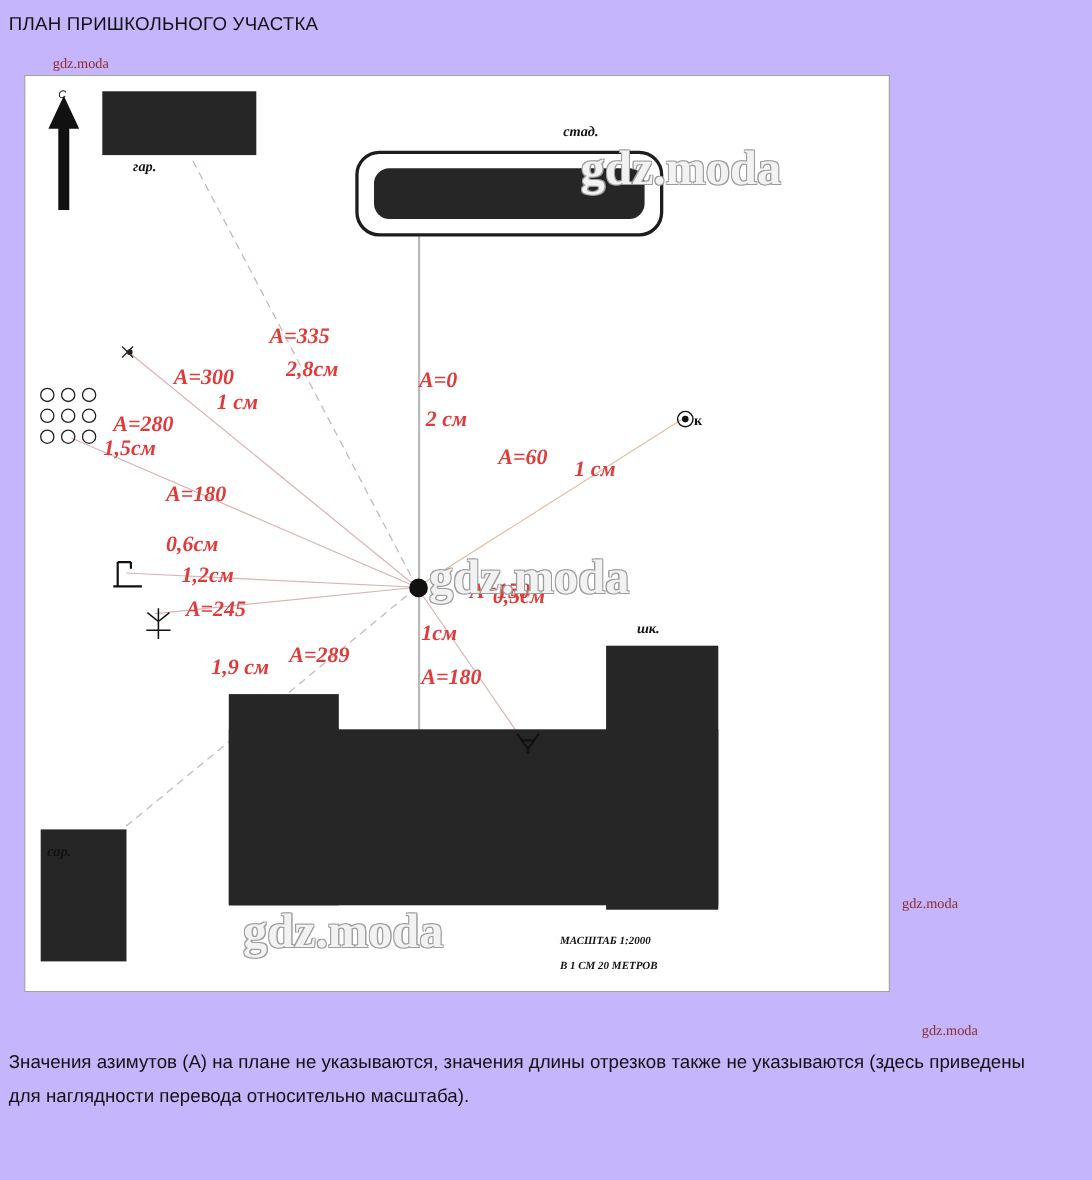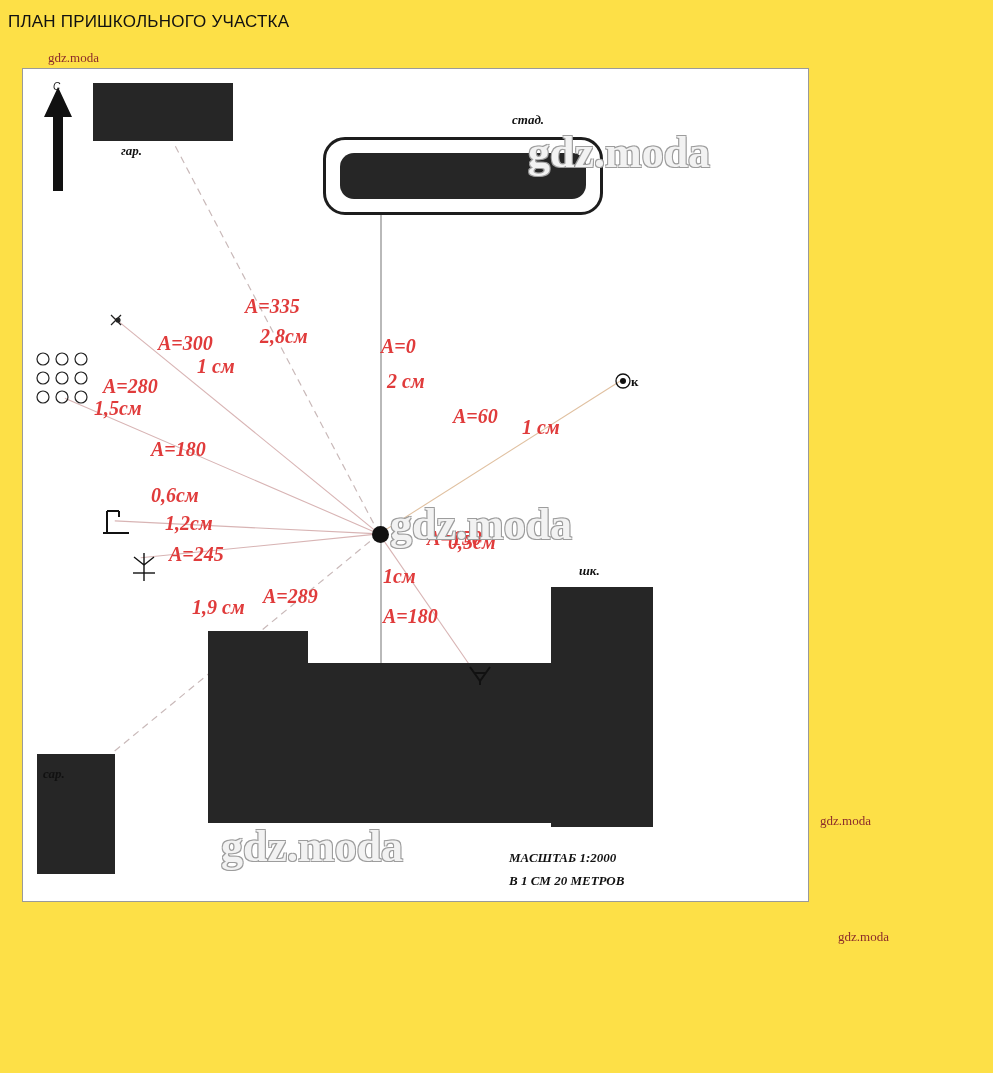--- a/index.html
+++ b/index.html
@@ -13,7 +13,7 @@
     width: 993px;
     height: 1073px;
     overflow: hidden;
-    background: #fde047;
+    background: #c4b5fd;
   }
   #title {
     position: absolute;

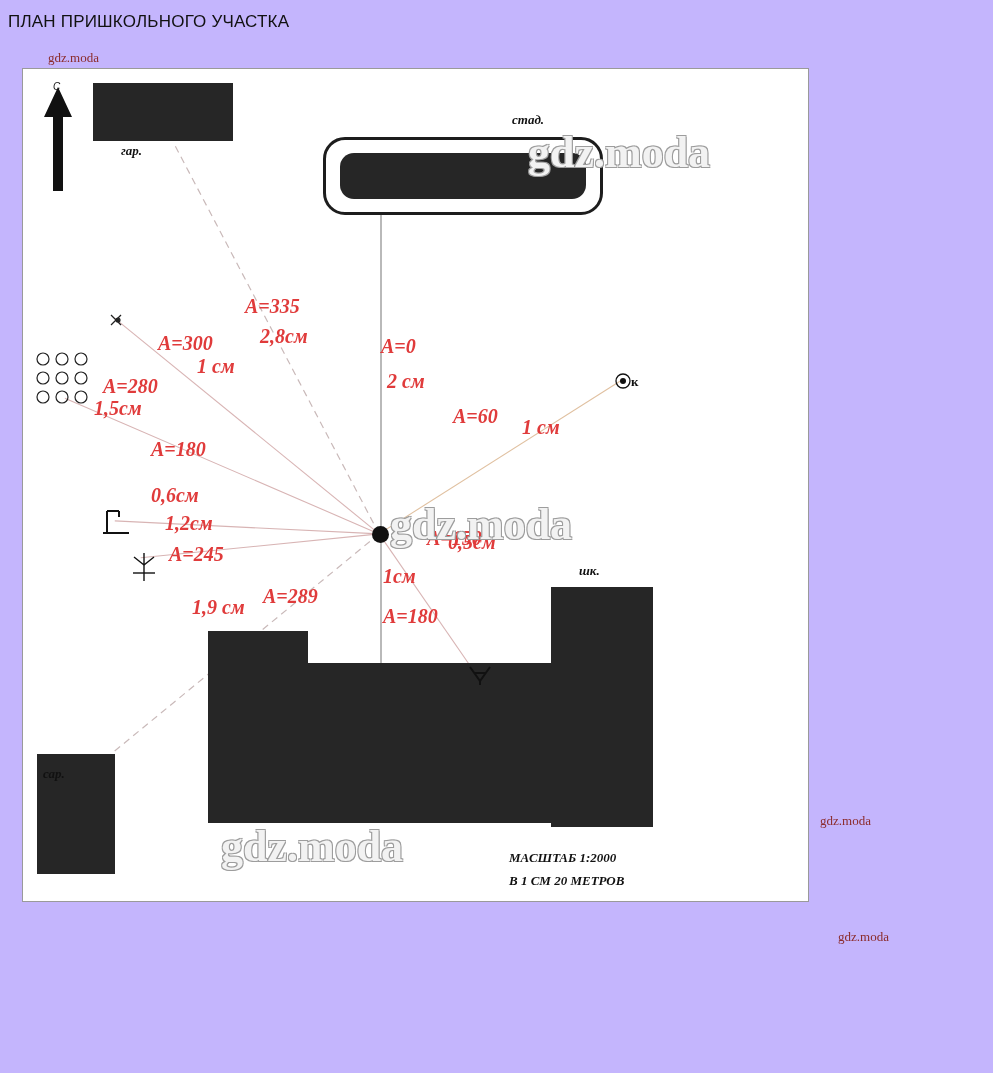--- a/index.html
+++ b/index.html
@@ -70,7 +70,7 @@
     font-family: "Liberation Serif", serif;
     font-style: italic;
     font-weight: bold;
-    font-size: 13px;
+    font-size: 10px;
     color: #111;
     white-space: nowrap;
   }

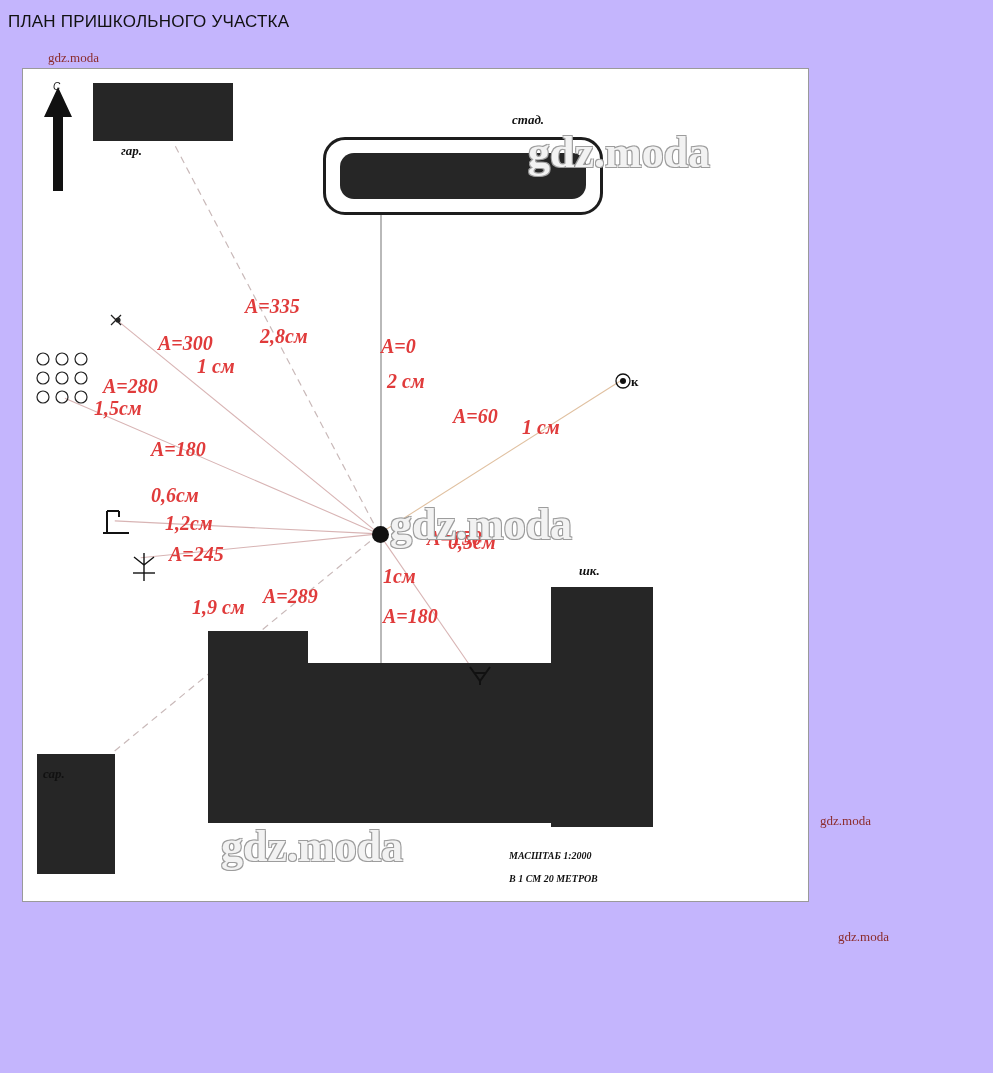--- a/index.html
+++ b/index.html
@@ -263,6 +263,7 @@
   <div class="wm-sm" style="left:820px; top:813px;">gdz.moda</div>
   <div class="wm-sm" style="left:838px; top:929px;">gdz.moda</div>
 
+  <div id="caption">Значения азимутов (А) на плане не указываются, значения длины отрезков также не указываются (здесь приведены для наглядности перевода относительно масштаба).</div>
 </div>
 
 </body></html>

